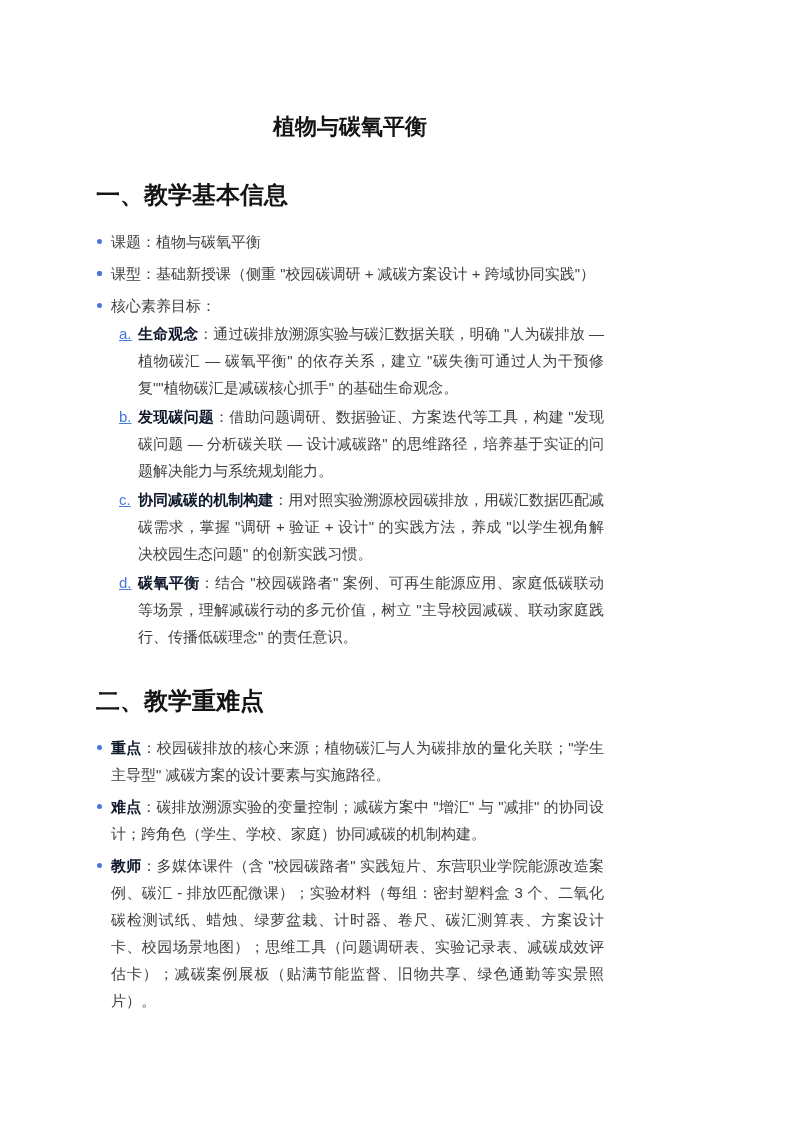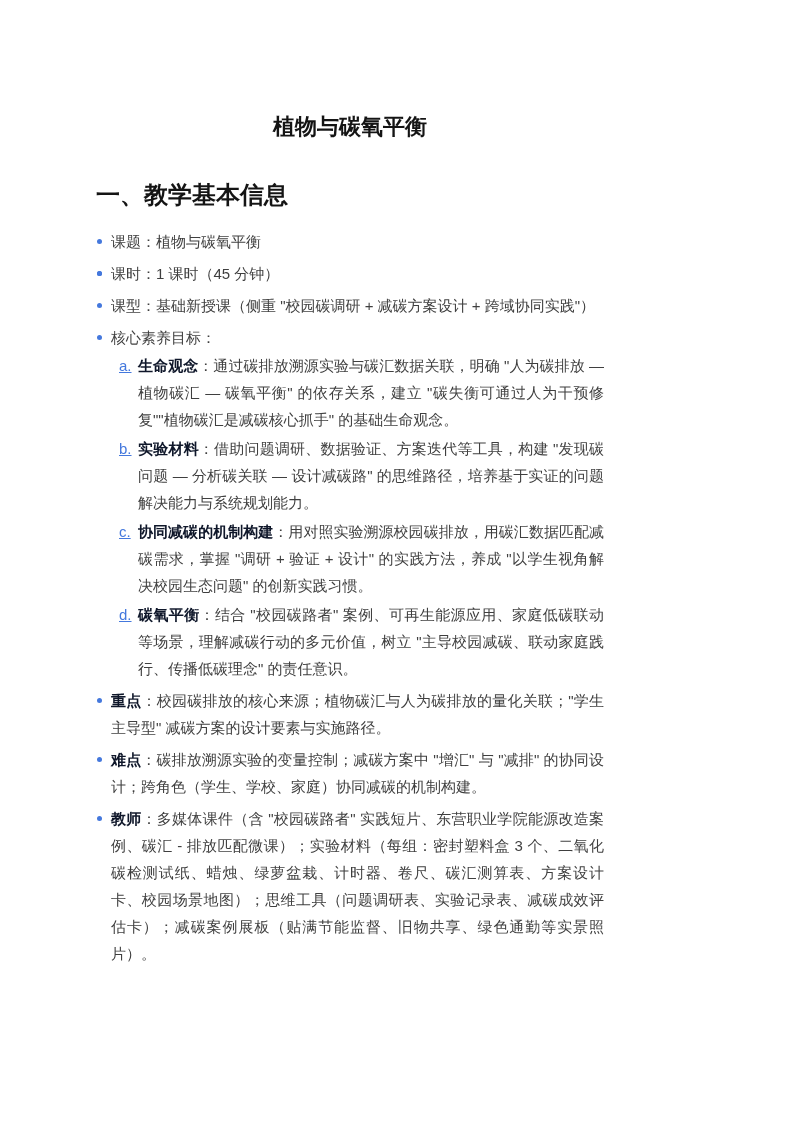--- a/index.html
+++ b/index.html
@@ -63,10 +63,6 @@
     </li>
     <li>
       <span class="dot"></span>
-      <span>课时：1 课时（45 分钟）</span>
-    </li>
-    <li>
-      <span class="dot"></span>
       <span>课型：基础新授课（侧重 "校园碳调研 + 减碳方案设计 + 跨域协同实践"）</span>
     </li>
     <li>

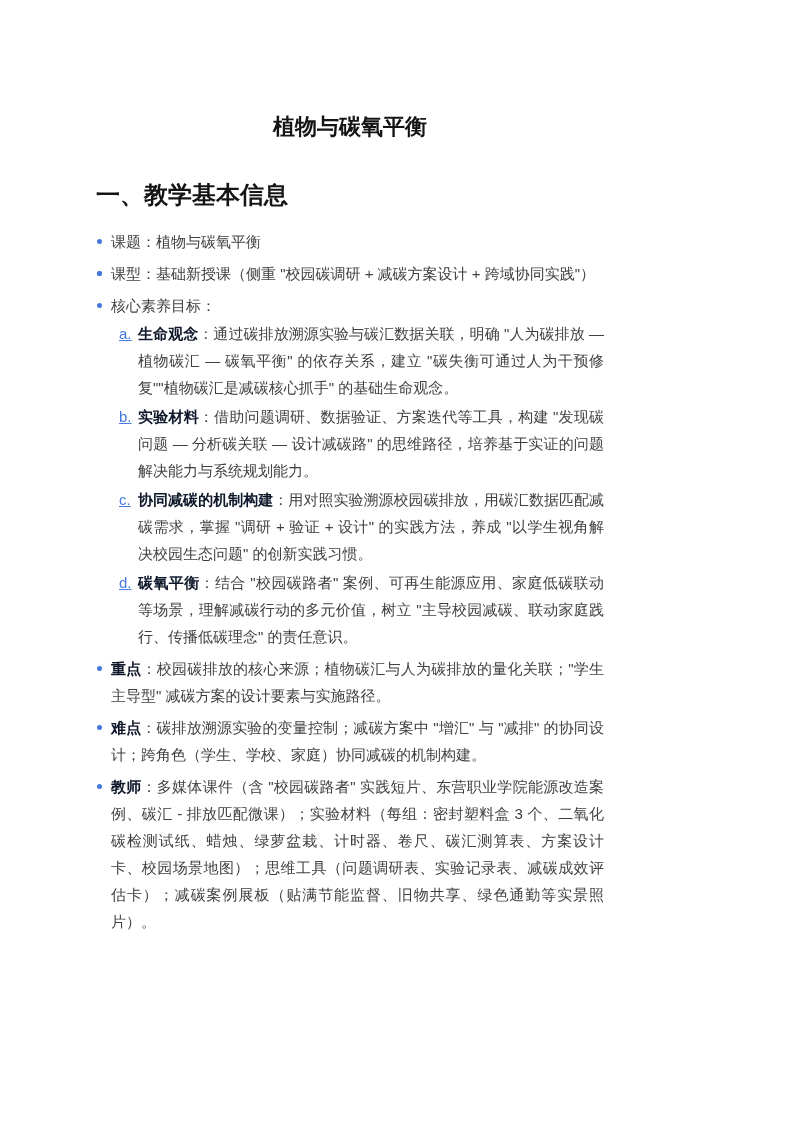--- a/index.html
+++ b/index.html
@@ -76,7 +76,7 @@
         </li>
         <li>
           <span class="goal-marker">b.</span>
-          <span class="lbl">实验材料</span><span>：借助问题调研、数据验证、方案迭代等工具，构建 "发现碳问题 — 分析碳关联 — 设计减碳路" 的思维路径，培养基于实证的问题解决能力与系统规划能力。</span>
+          <span class="lbl">发现碳问题</span><span>：借助问题调研、数据验证、方案迭代等工具，构建 "发现碳问题 — 分析碳关联 — 设计减碳路" 的思维路径，培养基于实证的问题解决能力与系统规划能力。</span>
         </li>
         <li>
           <span class="goal-marker">c.</span>

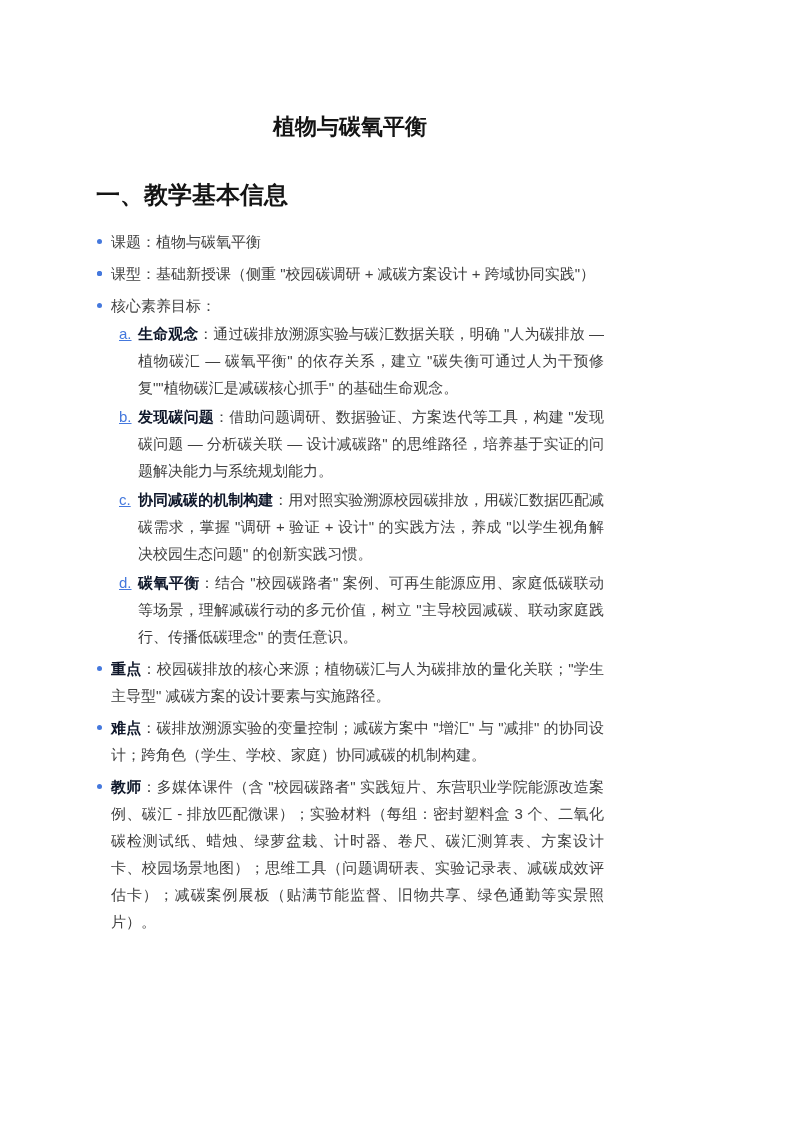--- a/index.html
+++ b/index.html
@@ -90,6 +90,7 @@
     </li>
   </ul>
 
+  <h2 class="sec-heading">二、教学重难点</h2>
 
   <ul class="blist">
     <li>

